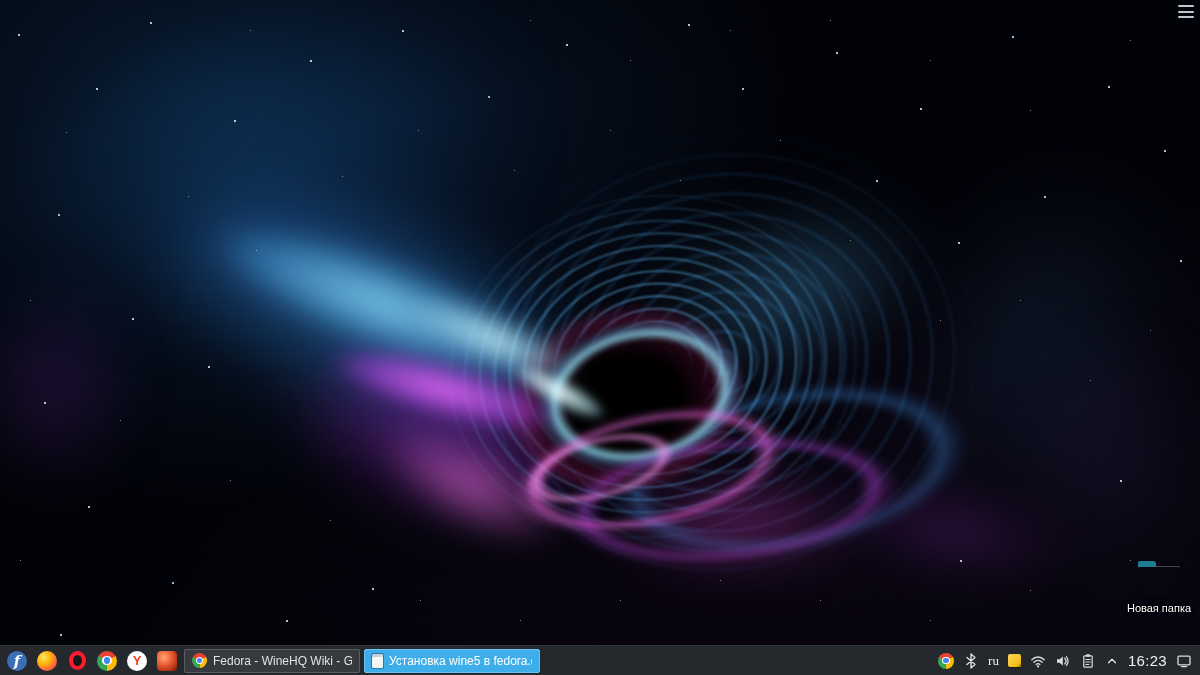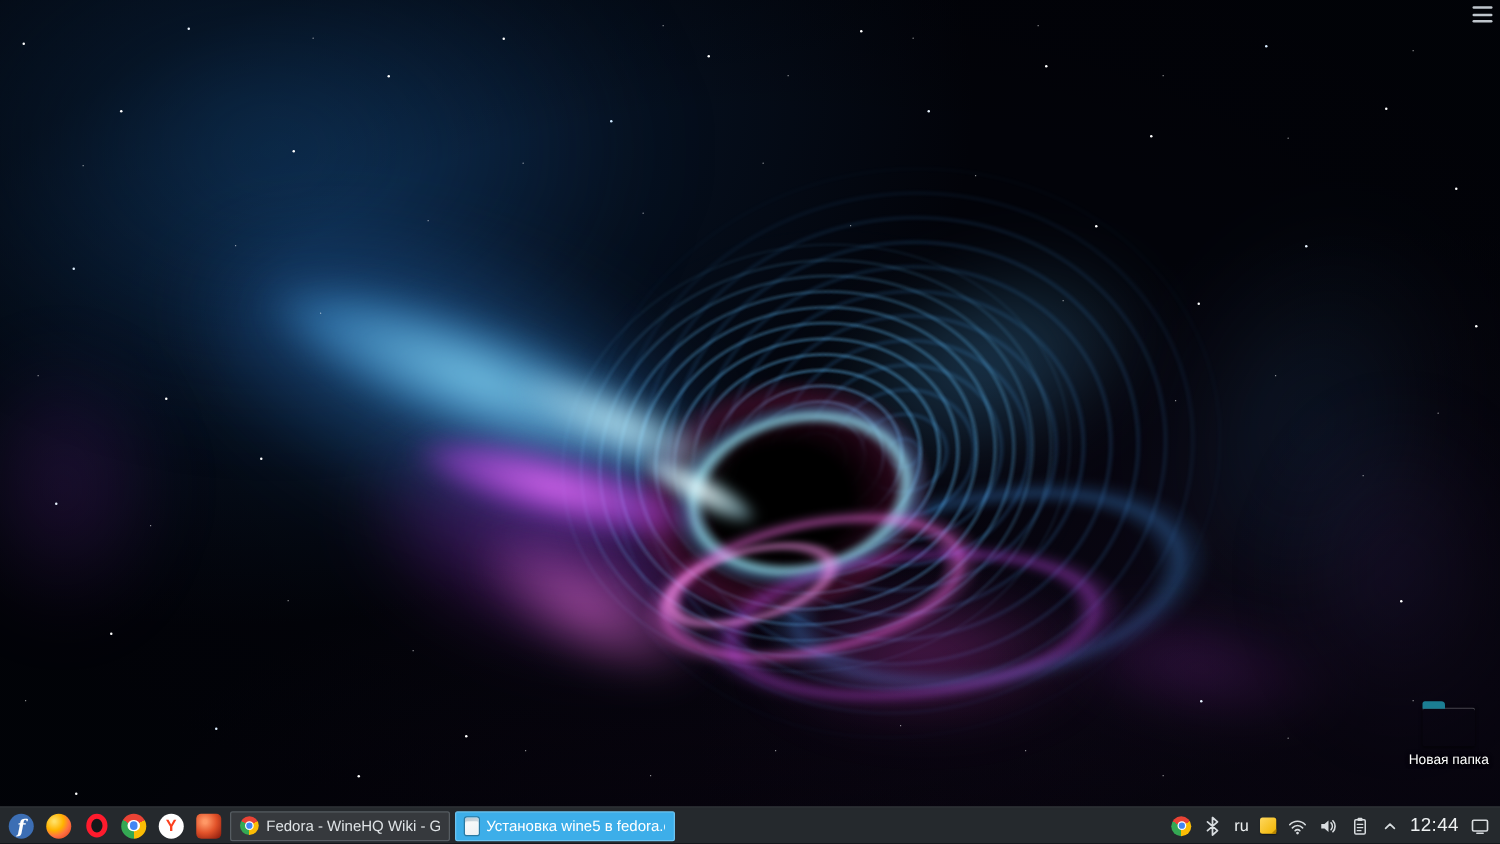--- a/index.html
+++ b/index.html
@@ -129,7 +129,7 @@
     box-shadow:0 0 0 1px rgba(0,0,0,.3), inset 0 3px 0 rgba(120,150,170,.35);}
 
   .tray{margin-left:auto;display:flex;align-items:center;gap:9px;padding-right:4px;color:#dfe3e6;}
-  .tray-btn{background:none;border:none;padding:0;cursor:pointer;display:flex;align-items:center;color:#dfe3e6;}
+  .tray-btn{background:none;border:none;padding:0;cursor:pointer;display:flex;align-items:center;color:#dfe3e6;font-family:Liberation Serif, serif;}
   .tray svg{display:block;}
   .kbd-layout{font-size:13px;color:#eef1f2;}
   .ic-note{width:13px;height:13px;border-radius:2px;display:block;position:relative;

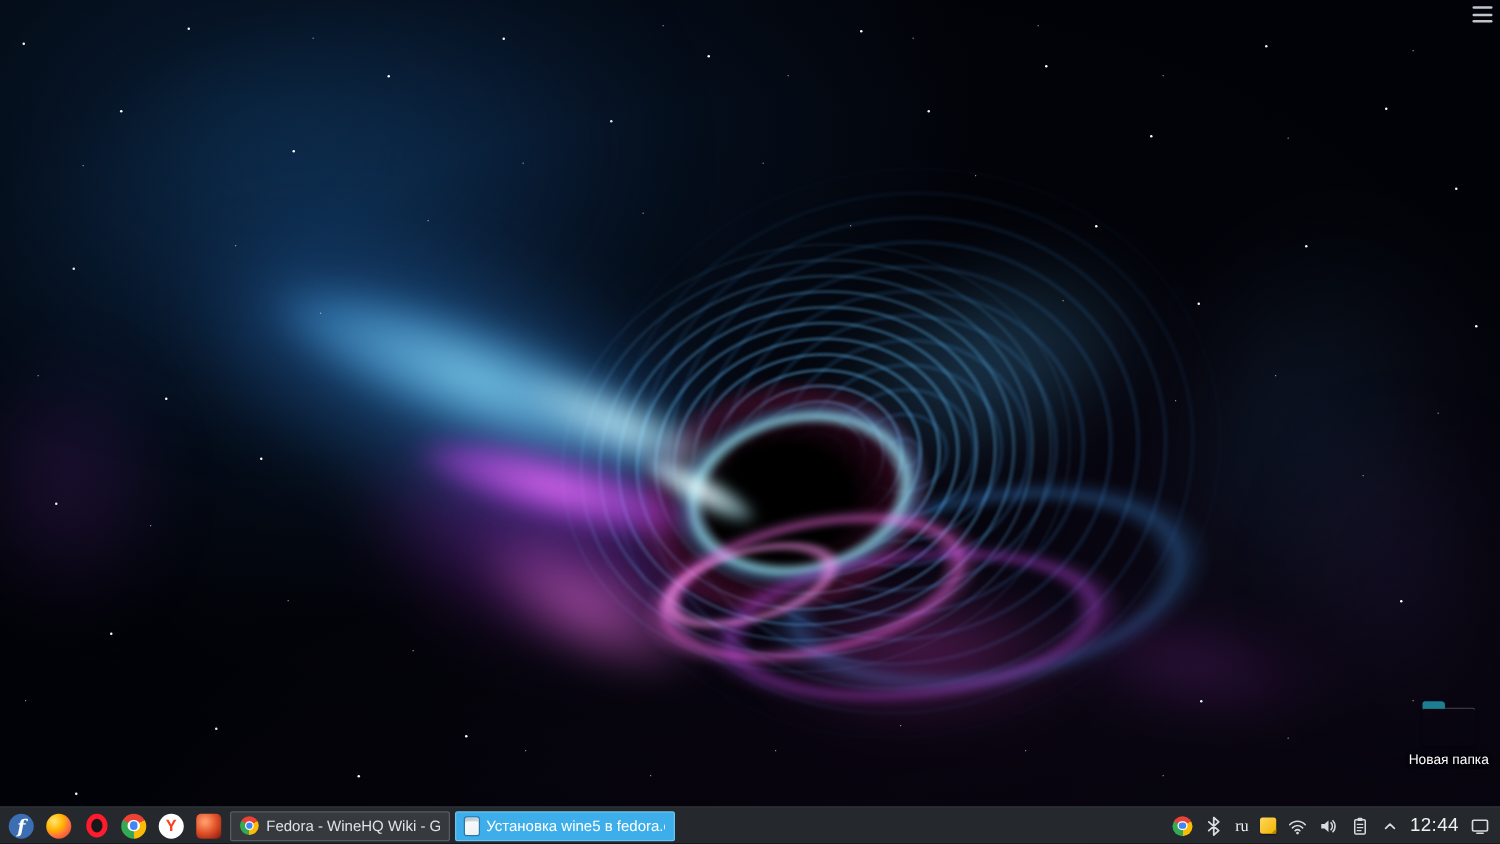--- a/index.html
+++ b/index.html
@@ -255,7 +255,7 @@
           <path d="M4 10 L8 6 L12 10" fill="none" stroke="#d8dcdf" stroke-width="1.6" stroke-linecap="round" stroke-linejoin="round"></path>
         </svg>
       </button>
-      <span class="clock">12:44</span>
+      <span class="clock">16:23</span>
       <button class="tray-btn">
         <svg width="16" height="16" viewBox="0 0 16 16">
           <rect x="2" y="3.2" width="12" height="8.6" rx="1" fill="none" stroke="#d8dcdf" stroke-width="1.3"></rect>

